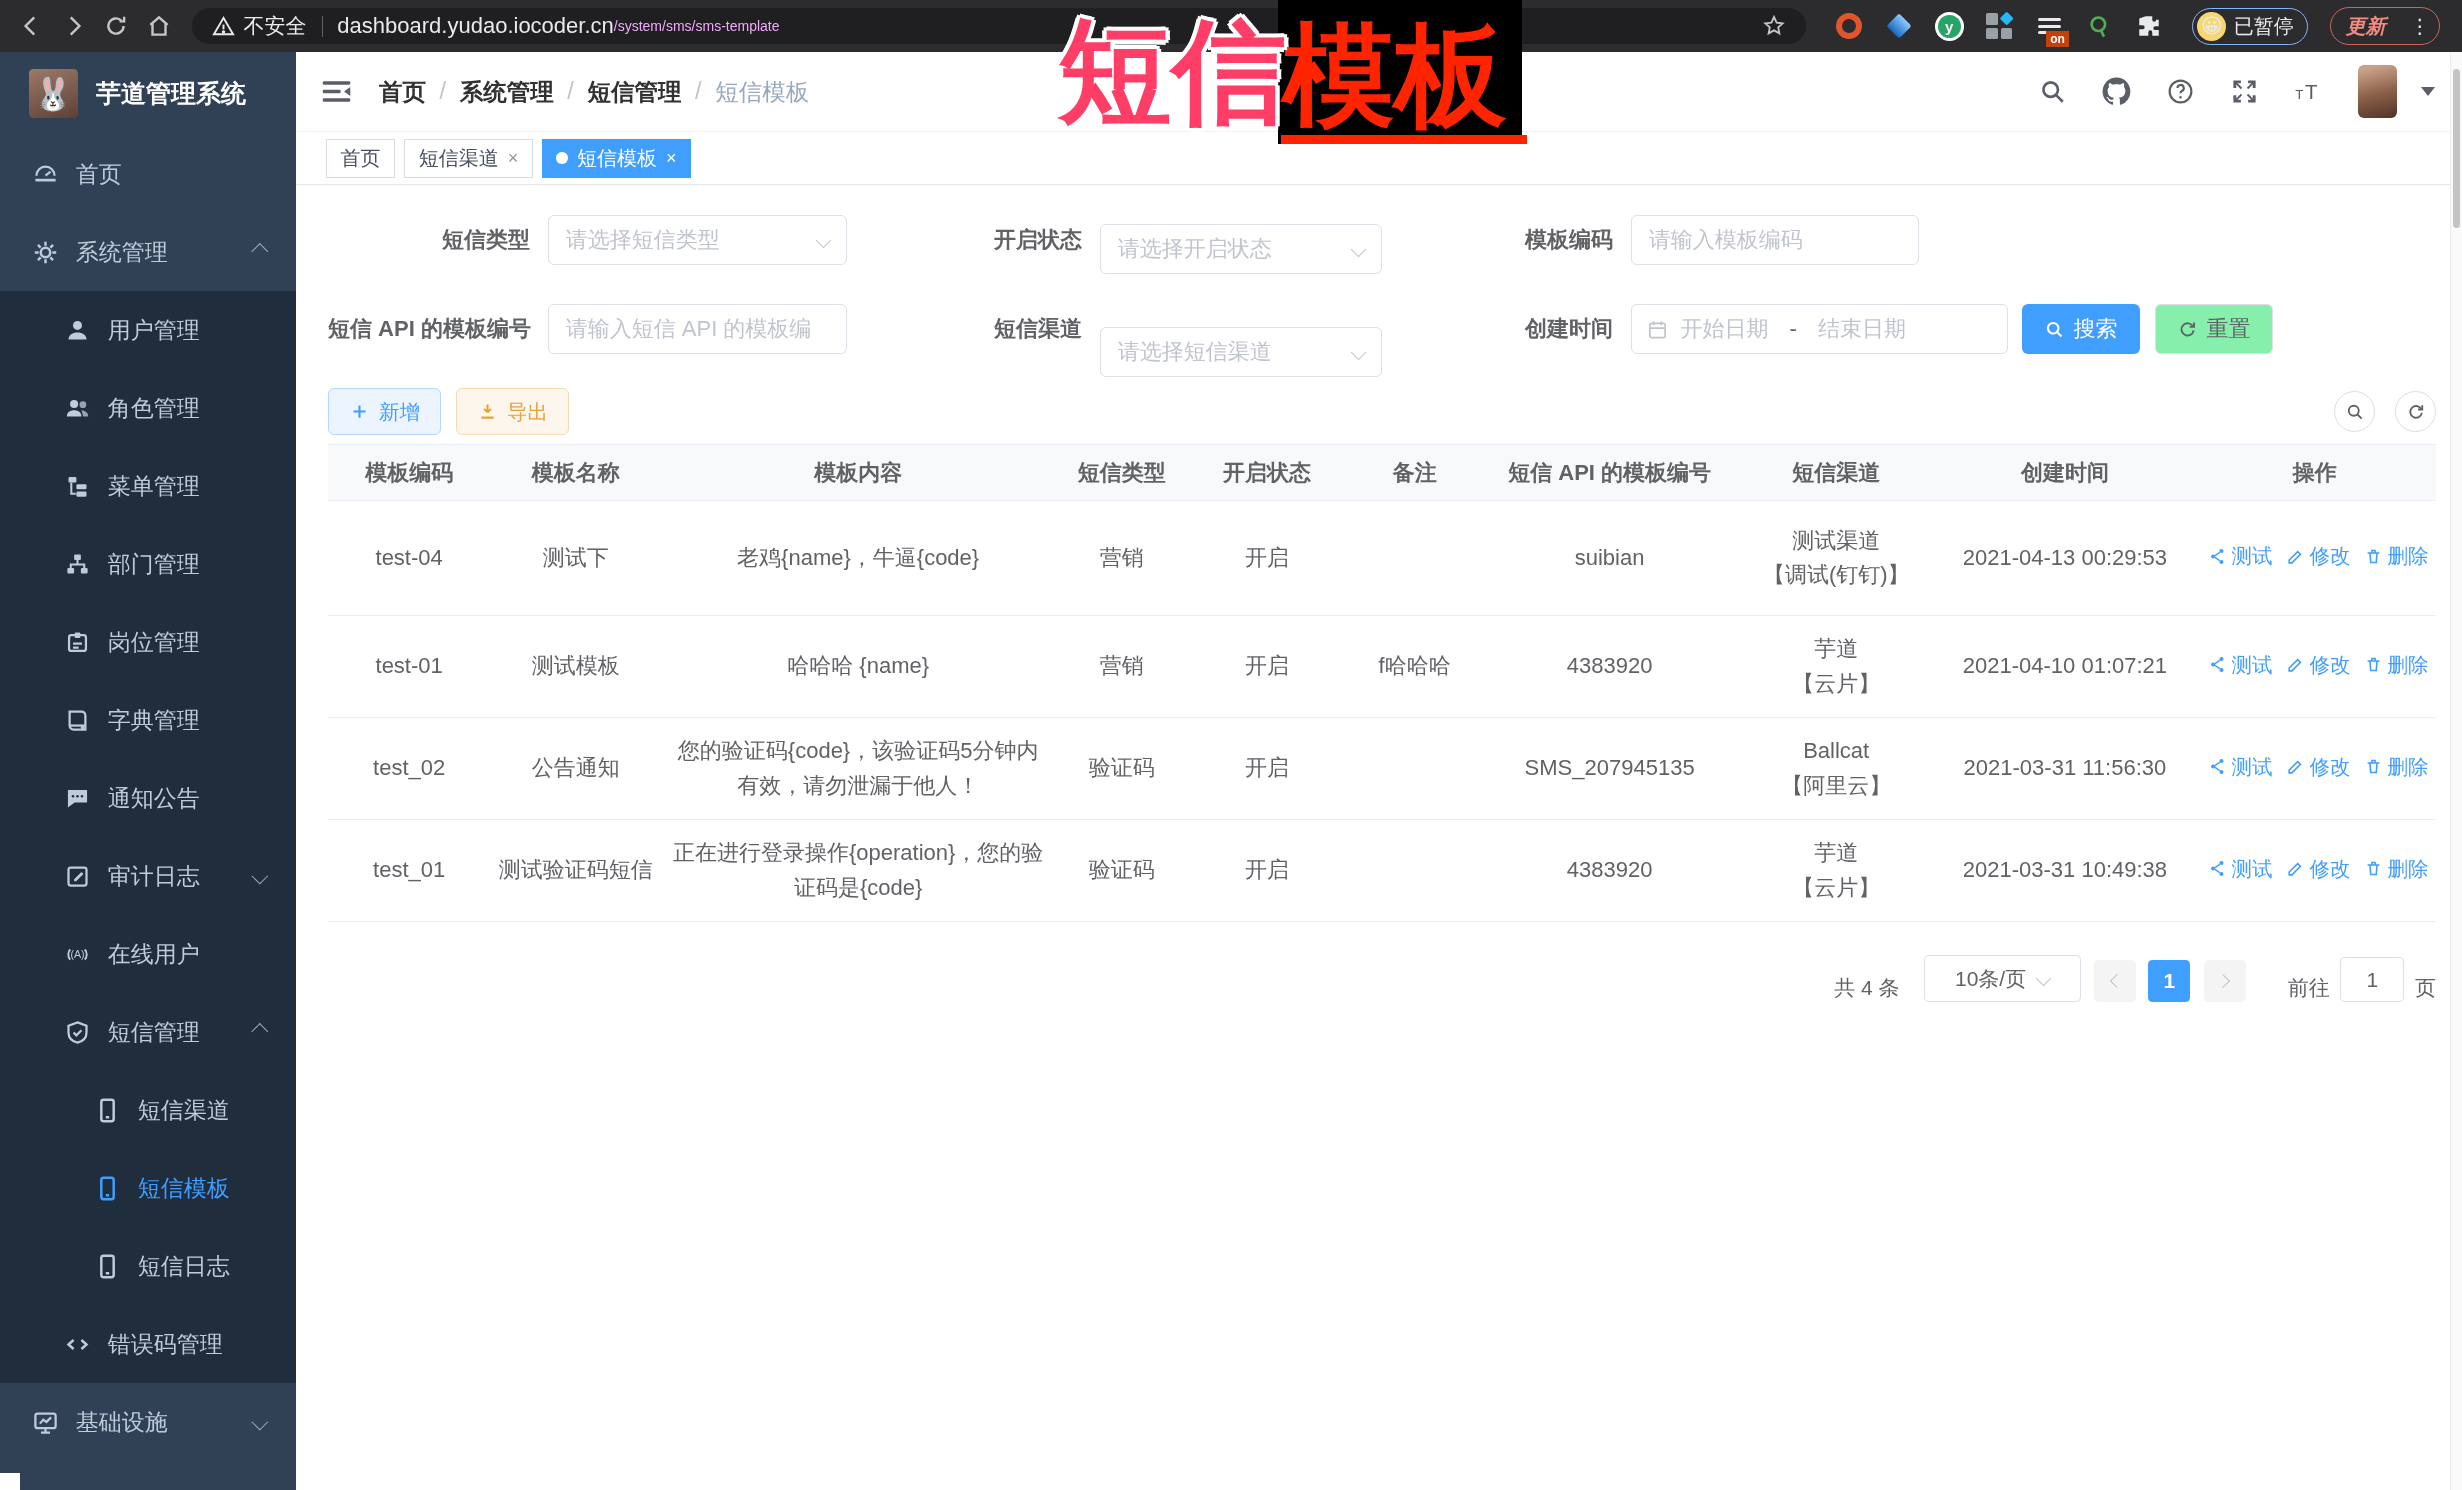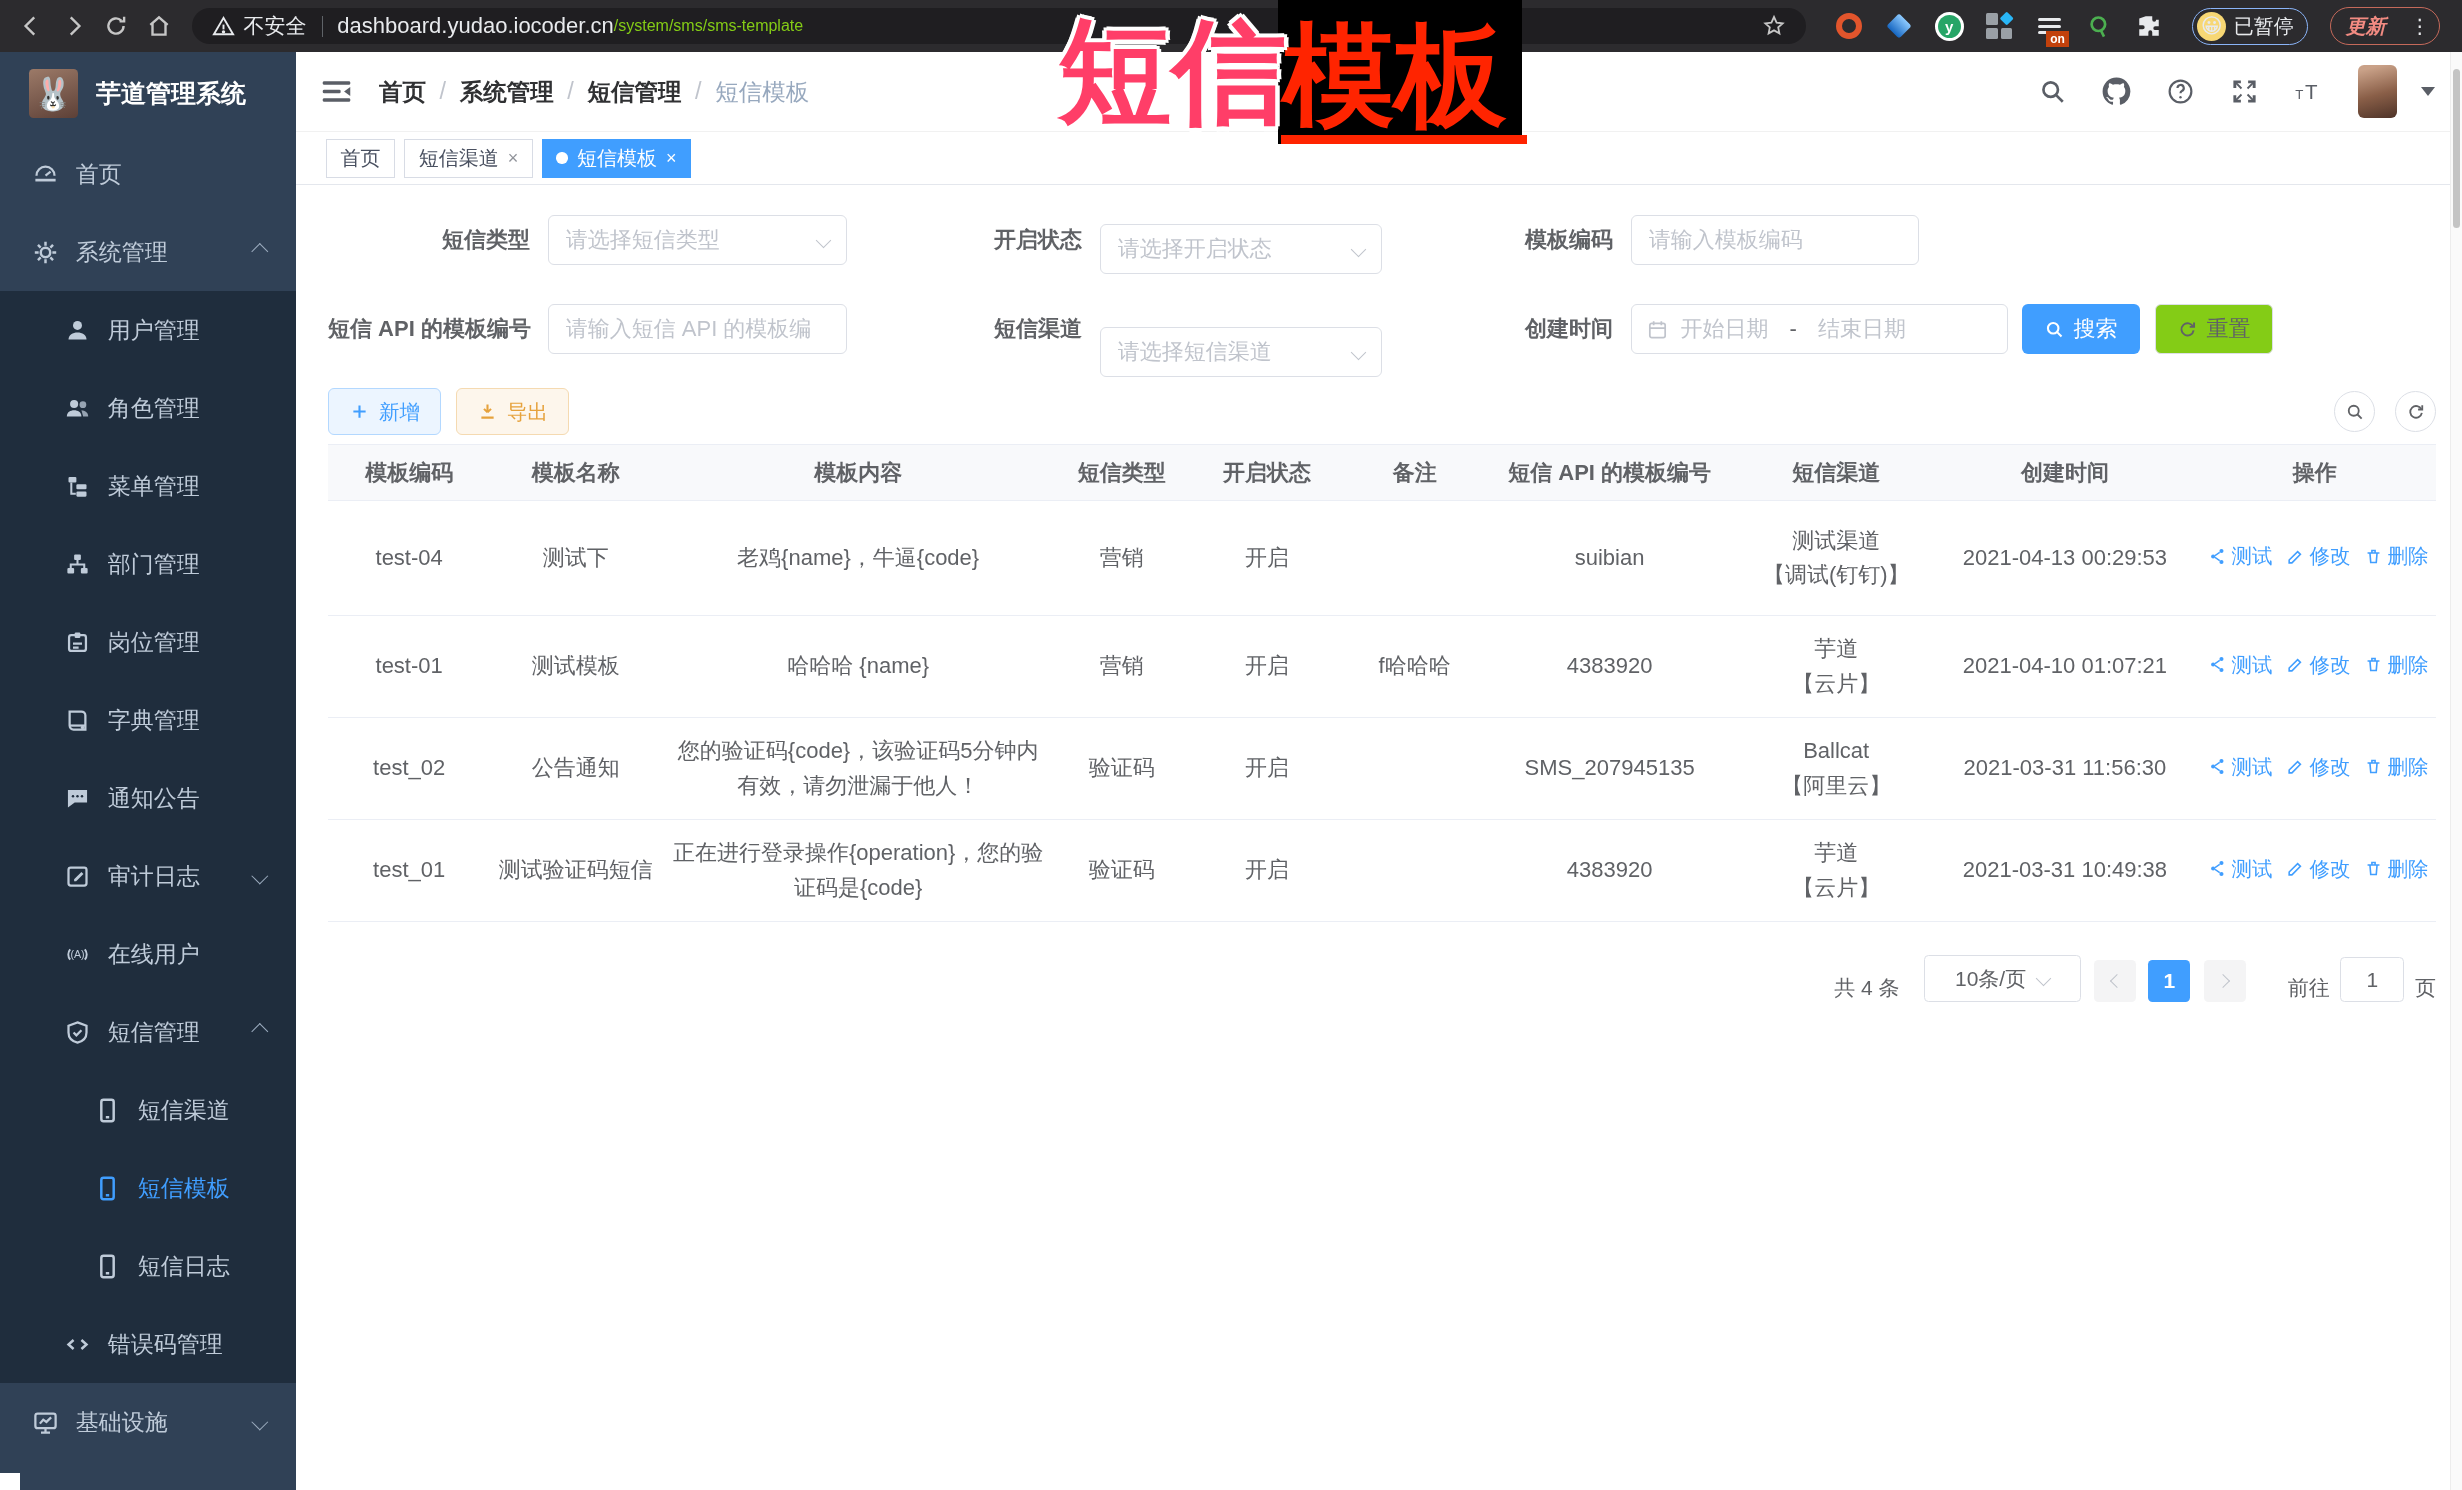--- a/index.html
+++ b/index.html
@@ -14,7 +14,7 @@
   .urlbar .warn{width:23px;height:23px;margin-right:9px;flex:0 0 auto;}
   .url-sep{width:0.8px;height:21px;background:#5f6368;margin:0 15px;}
   .host{color:#e8eaed;font-size:22px;}
-  .path{color:#84cc16;font-size:16px;}
+  .path{color:#f0abfc;font-size:14px;}
   .star{margin-left:auto;width:24px;height:24px;color:#c6c6c6;}
   .extrow{display:flex;align-items:center;gap:20px;margin-left:21px;}
   .ext{width:30px;height:30px;display:flex;align-items:center;justify-content:center;position:relative;}

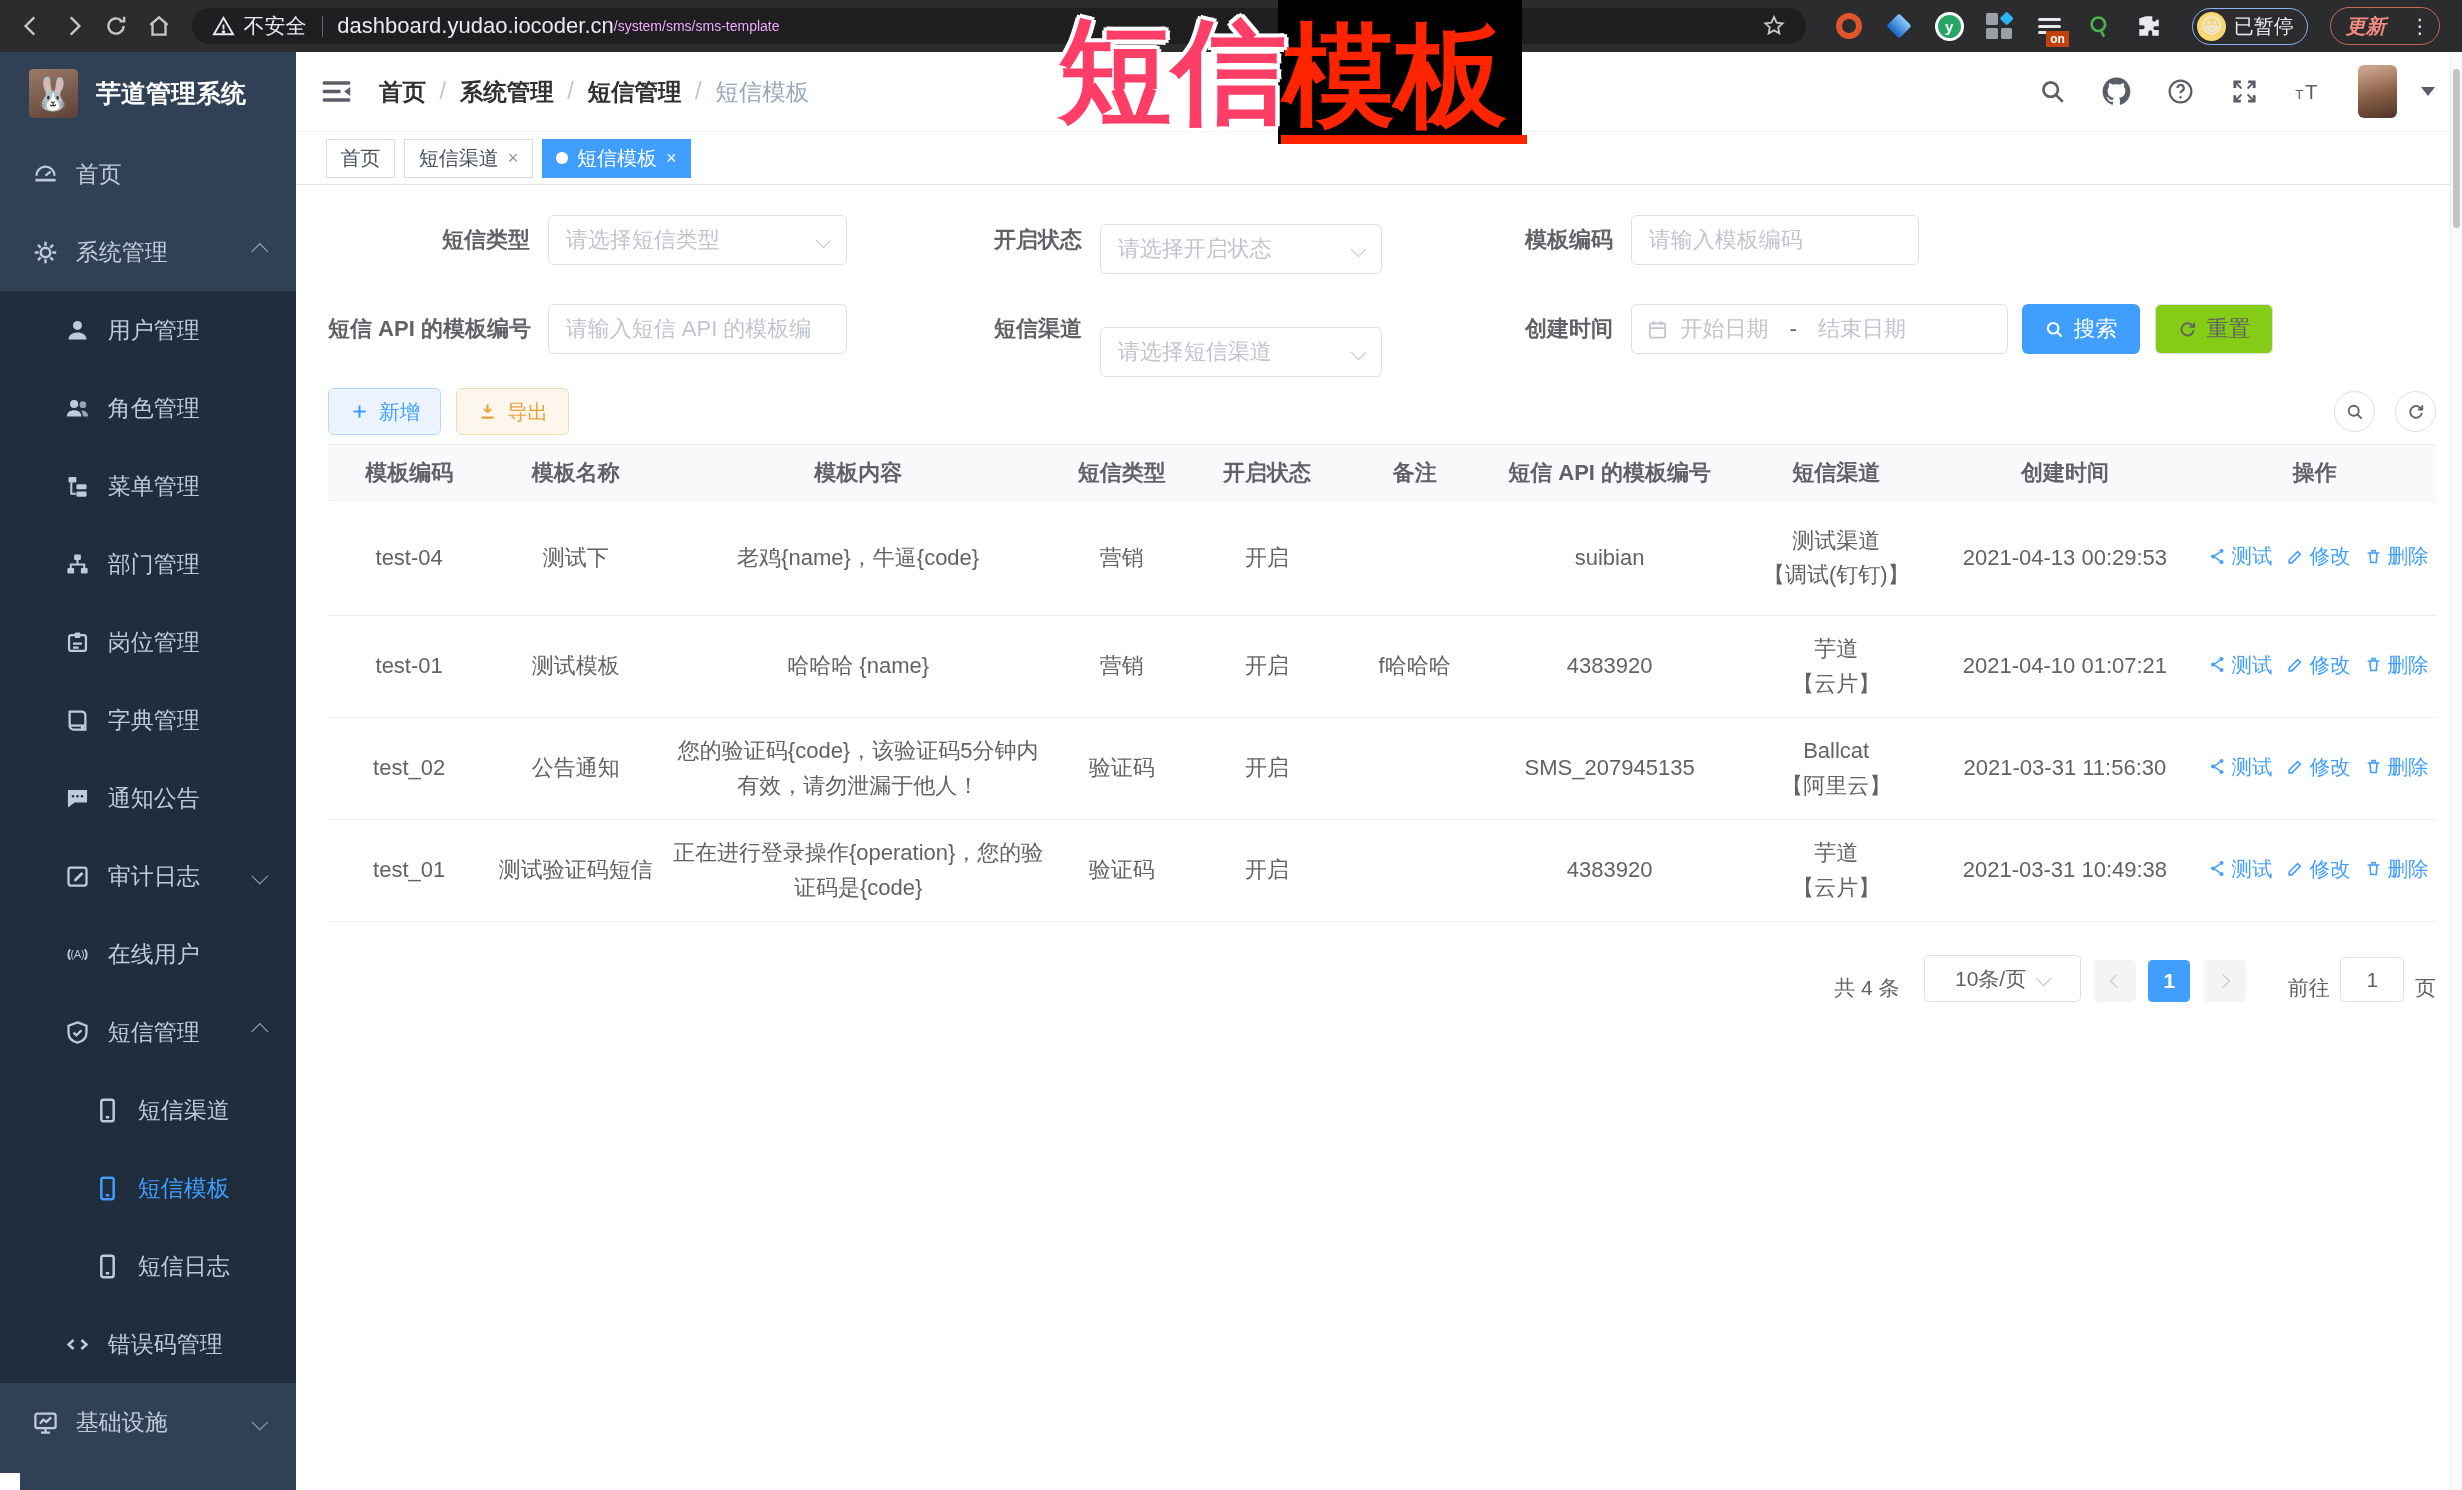--- a/index.html
+++ b/index.html
@@ -90,7 +90,7 @@
   .btn{height:50px;border-radius:6px;display:flex;align-items:center;gap:9px;font-size:22px;padding:0 21px;box-sizing:border-box;cursor:pointer;border:0.8px solid transparent;}
   .btn svg{width:21px;height:21px;}
   .btn.primary{background:#409EFF;color:#fff;}
-  .btn.plain{background:#84cc16;color:#606266;border-color:#dcdfe6;font-family:Liberation Serif, serif;}
+  .btn.plain{background:#86efac;color:#606266;border-color:#dcdfe6;font-family:Liberation Serif, serif;}
 
   
   .toolbar{display:flex;align-items:center;height:47px;}

